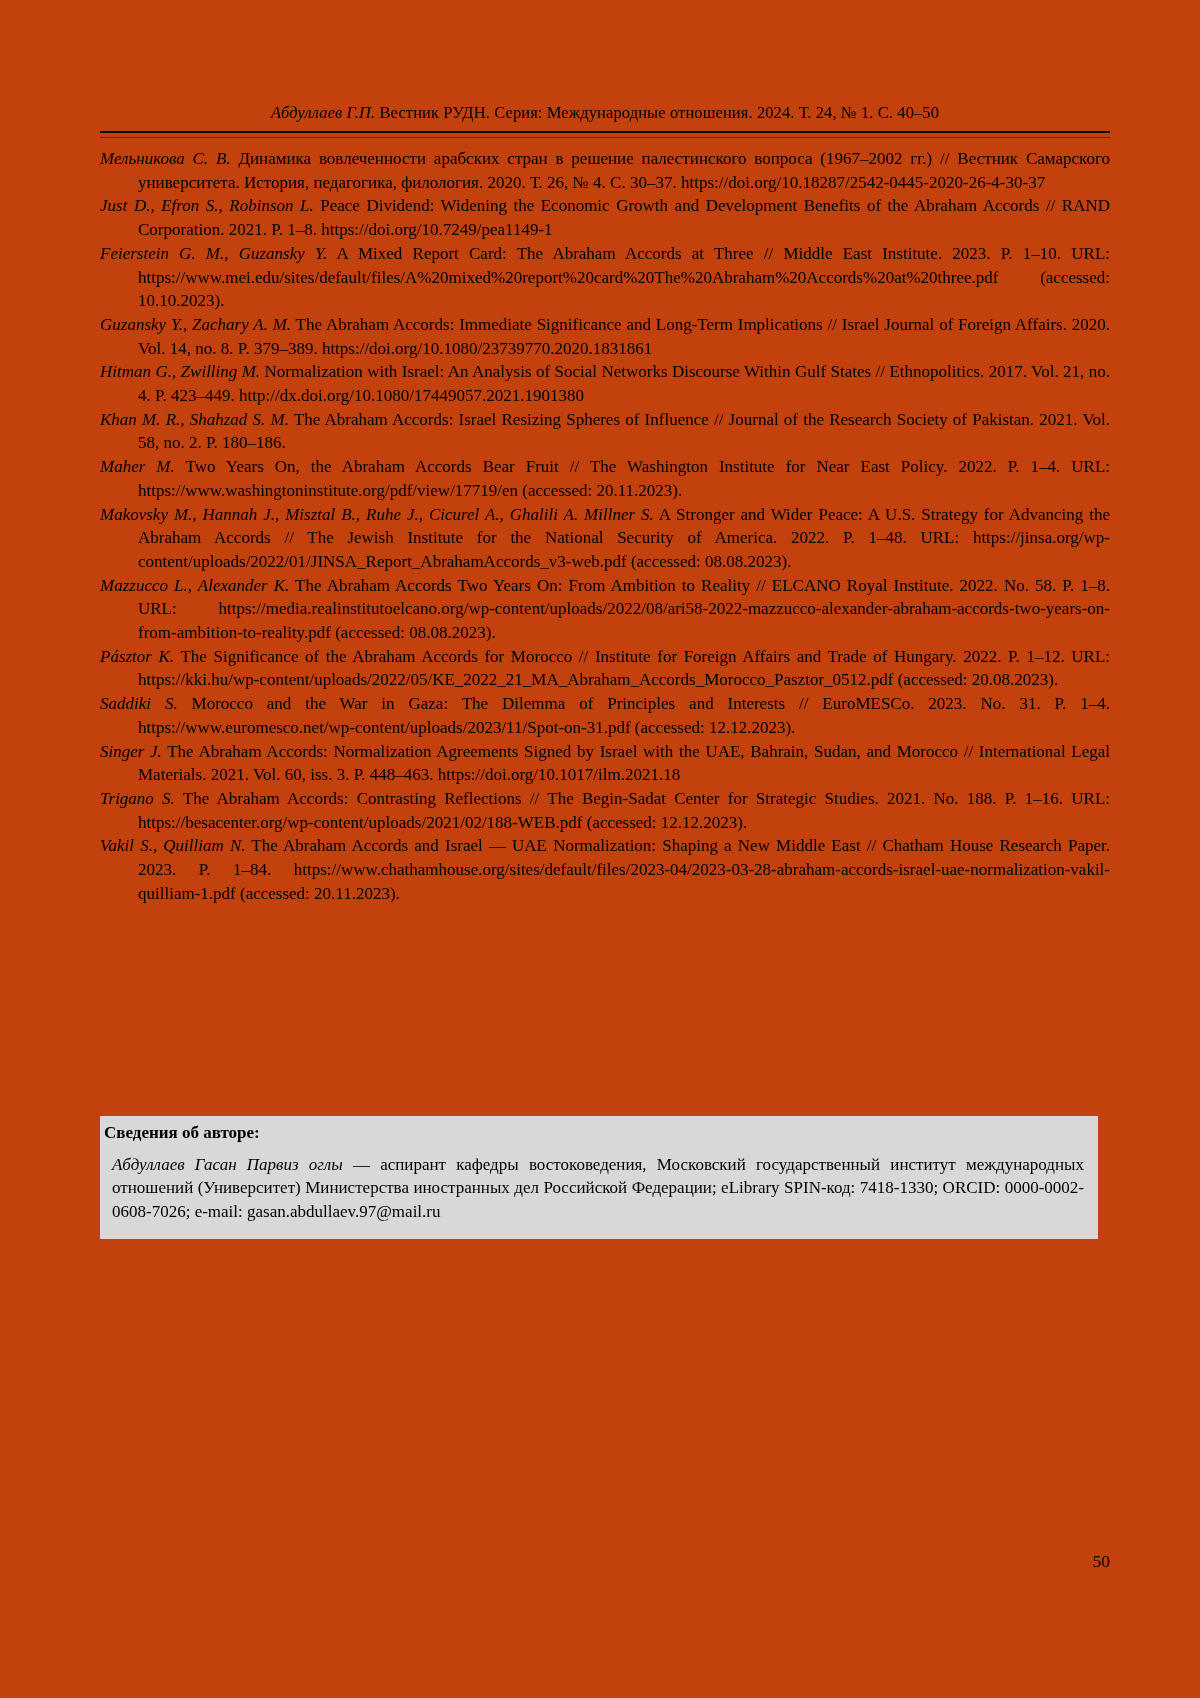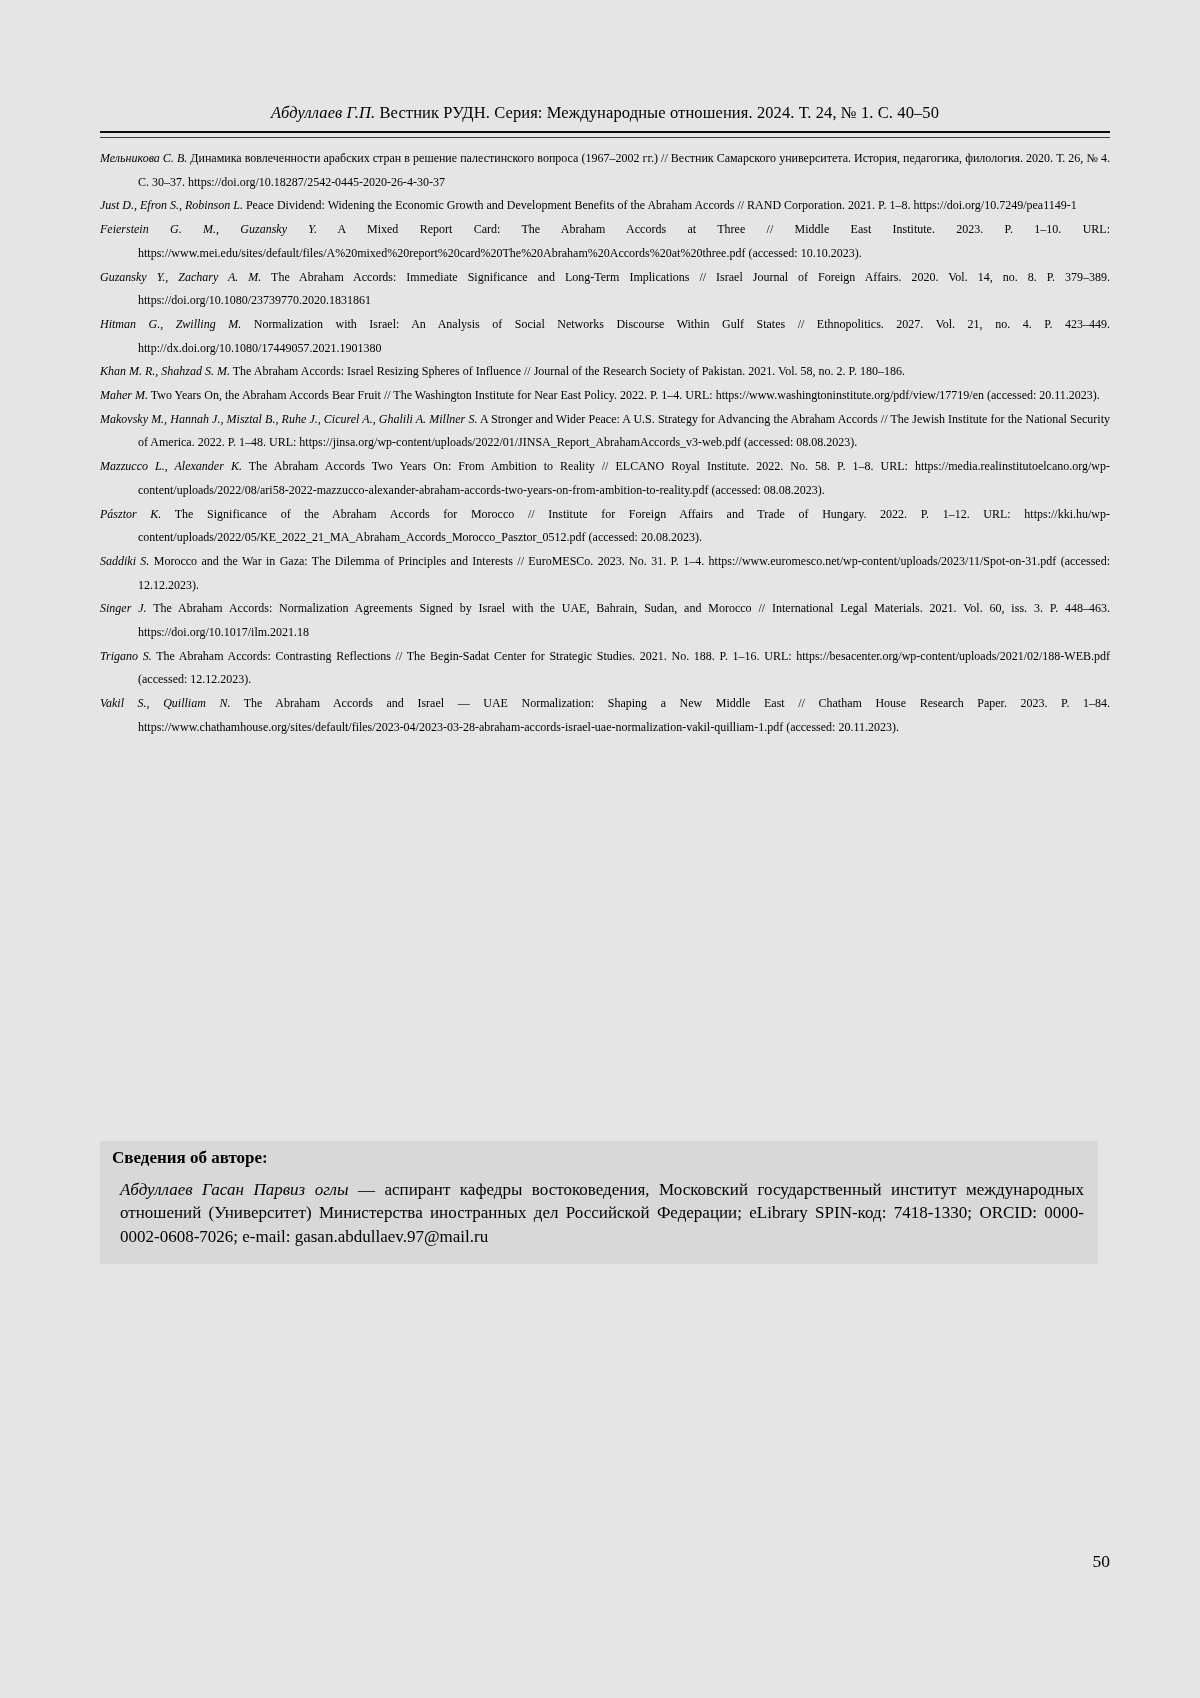--- a/index.html
+++ b/index.html
@@ -17,7 +17,7 @@
   .page {
     position: absolute;
     inset: 0;
-    background: #e5e5e5;
+    background: #c2410c;
   }
   .running-head {
     position: absolute;

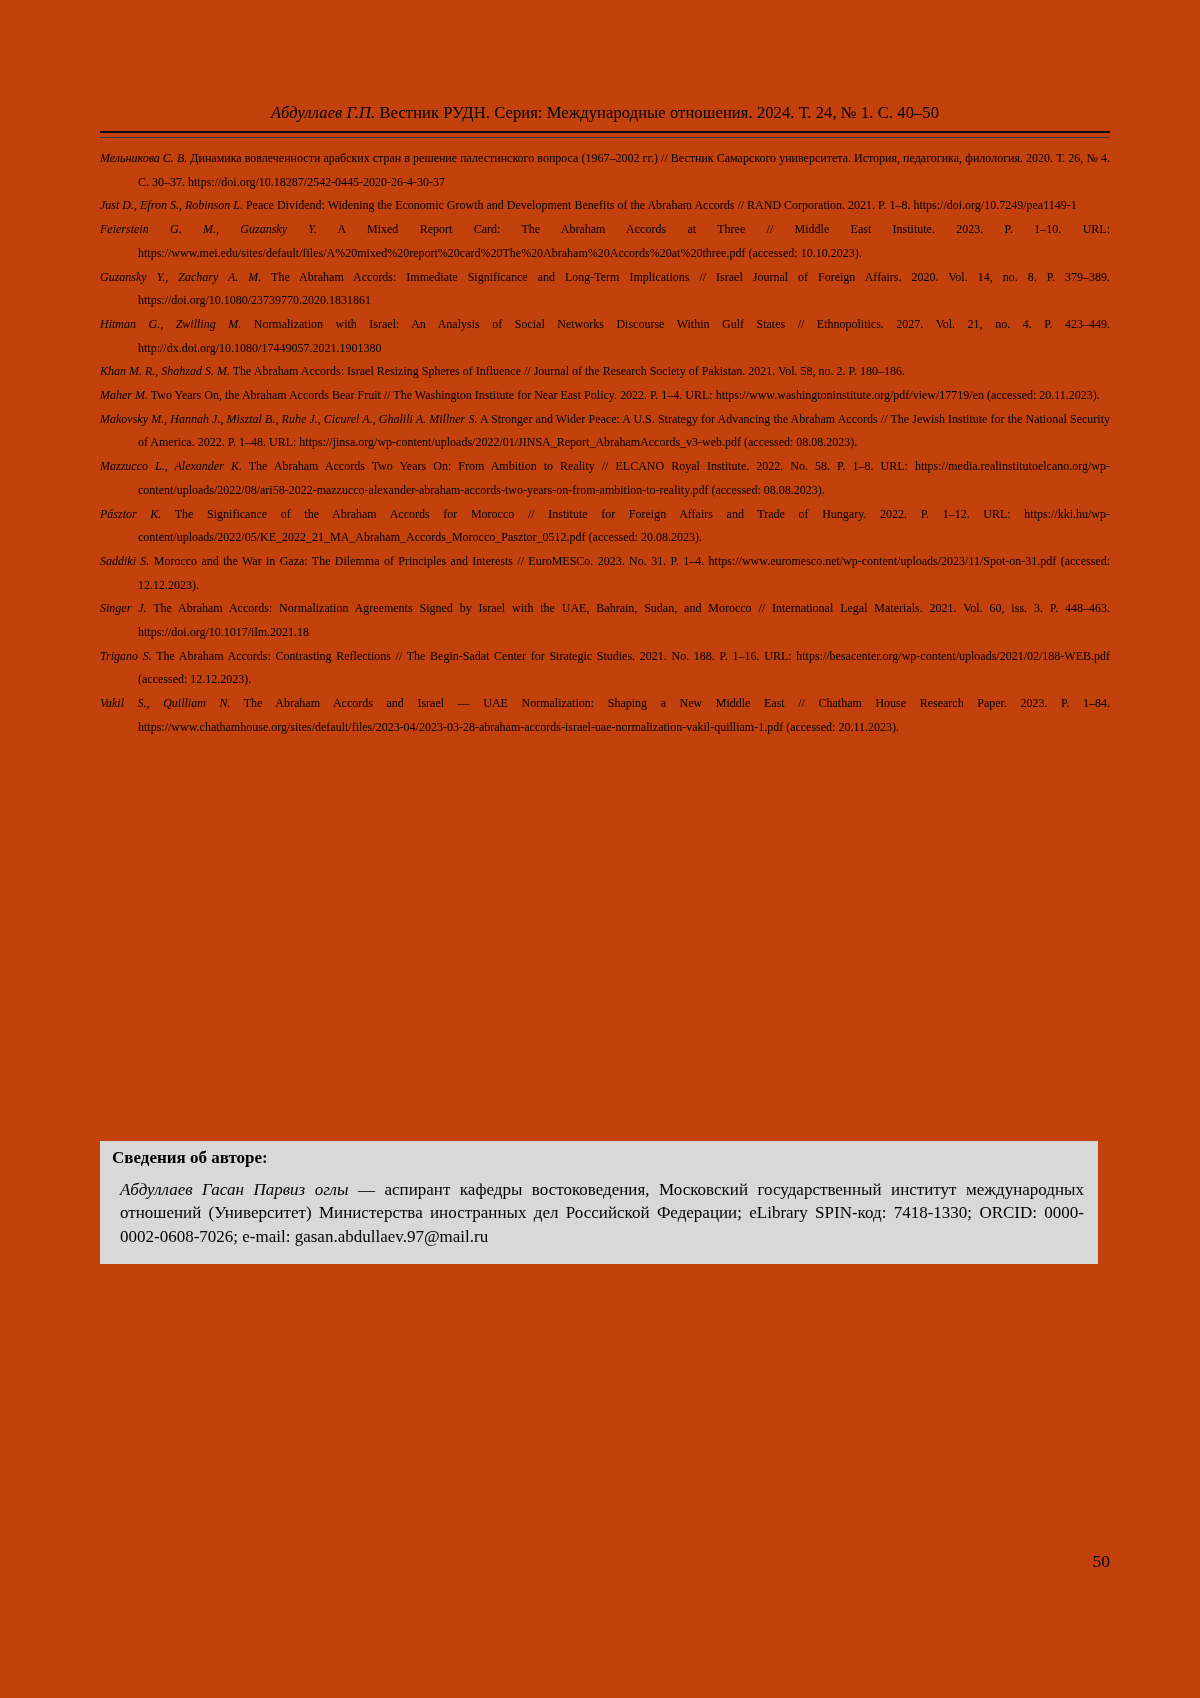--- a/index.html
+++ b/index.html
@@ -43,7 +43,7 @@
     top: 147px;
     left: 100px;
     width: 1010px;
-    font-size: 12px;
+    font-size: 17px;
     line-height: 23.7px;
     text-align: justify;
   }

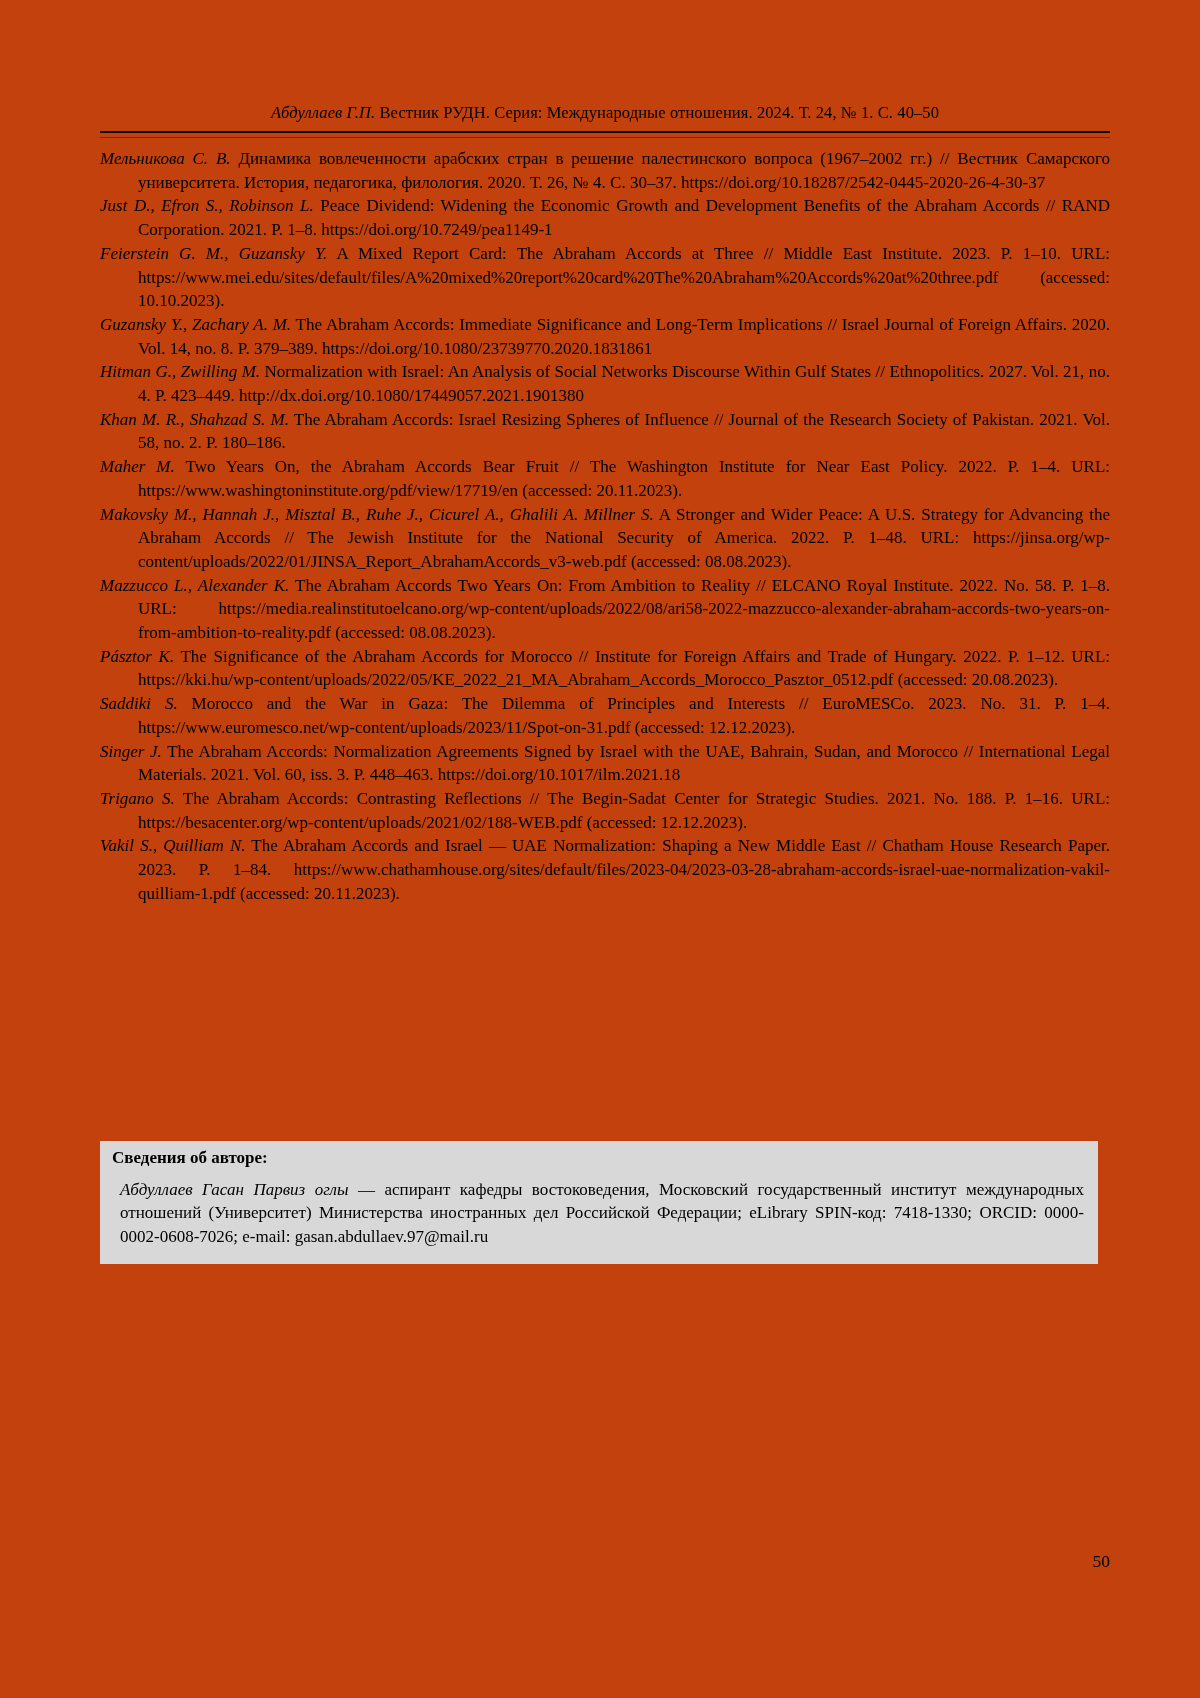--- a/index.html
+++ b/index.html
@@ -101,7 +101,7 @@
     <p class="ref"><span class="authors">Just D., Efron S., Robinson L.</span><span> Peace Dividend: Widening the Economic Growth and Development Benefits of the Abraham Accords // RAND Corporation. 2021. P. 1–8. https://doi.org/10.7249/pea1149-1</span></p>
     <p class="ref"><span class="authors">Feierstein G. M., Guzansky Y.</span><span> A Mixed Report Card: The Abraham Accords at Three // Middle East Institute. 2023. P. 1–10. URL: https://www.mei.edu/sites/default/files/A%20mixed%20report%20card%20The%20Abraham%20Accords%20at%20three.pdf (accessed: 10.10.2023).</span></p>
     <p class="ref"><span class="authors">Guzansky Y., Zachary A. M.</span><span> The Abraham Accords: Immediate Significance and Long-Term Implications // Israel Journal of Foreign Affairs. 2020. Vol. 14, no. 8. P. 379–389. https://doi.org/10.1080/23739770.2020.1831861</span></p>
-    <p class="ref"><span class="authors">Hitman G., Zwilling M.</span><span> Normalization with Israel: An Analysis of Social Networks Discourse Within Gulf States // Ethnopolitics. 2027. Vol. 21, no. 4. P. 423–449. http://dx.doi.org/10.1080/17449057.2021.1901380</span></p>
+    <p class="ref"><span class="authors">Hitman G., Zwilling M.</span><span> Normalization with Israel: An Analysis of Social Networks Discourse Within Gulf States // Ethnopolitics. 2017. Vol. 21, no. 4. P. 423–449. http://dx.doi.org/10.1080/17449057.2021.1901380</span></p>
     <p class="ref"><span class="authors">Khan M. R., Shahzad S. M.</span><span> The Abraham Accords: Israel Resizing Spheres of Influence // Journal of the Research Society of Pakistan. 2021. Vol. 58, no. 2. P. 180–186.</span></p>
     <p class="ref"><span class="authors">Maher M.</span><span> Two Years On, the Abraham Accords Bear Fruit // The Washington Institute for Near East Policy. 2022. P. 1–4. URL: https://www.washingtoninstitute.org/pdf/view/17719/en (accessed: 20.11.2023).</span></p>
     <p class="ref"><span class="authors">Makovsky M., Hannah J., Misztal B., Ruhe J., Cicurel A., Ghalili A. Millner S.</span><span> A Stronger and Wider Peace: A U.S. Strategy for Advancing the Abraham Accords // The Jewish Institute for the National Security of America. 2022. P. 1–48. URL: https://jinsa.org/wp-content/uploads/2022/01/JINSA_Report_AbrahamAccords_v3-web.pdf (accessed: 08.08.2023).</span></p>

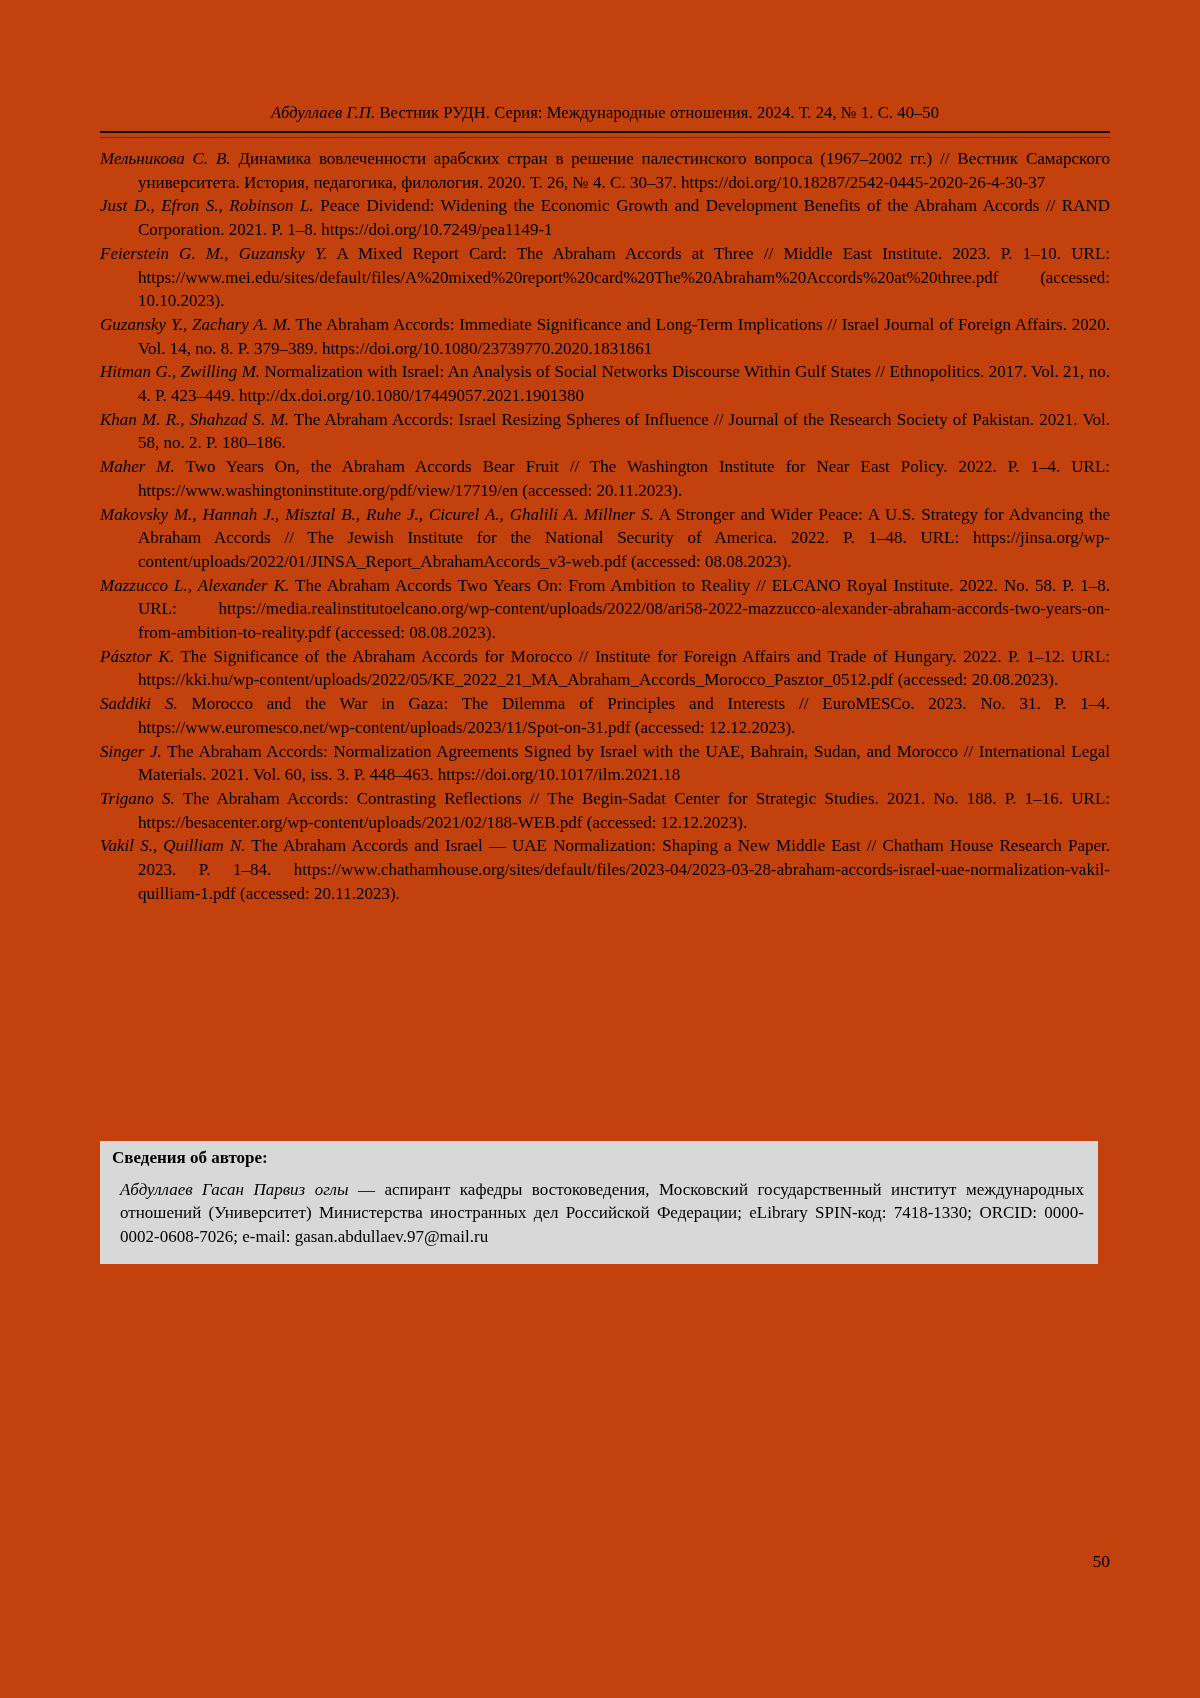--- a/index.html
+++ b/index.html
@@ -56,12 +56,12 @@
   .authors { font-style: italic; }
   .author-box {
     position: absolute;
-    top: 1141px;
+    top: 1116px;
     left: 100px;
     width: 998px;
     box-sizing: border-box;
     background: #d8d8d8;
-    padding: 5px 6px 7px 12px;
+    padding: 5px 6px 7px 4px;
     font-size: 17px;
     line-height: 23.7px;
   }

